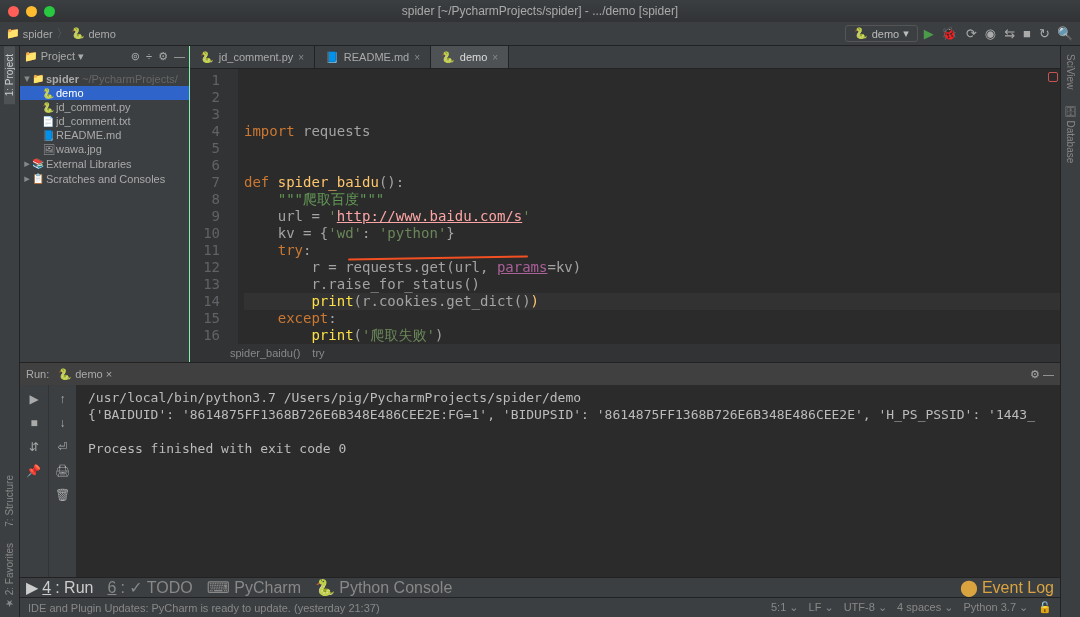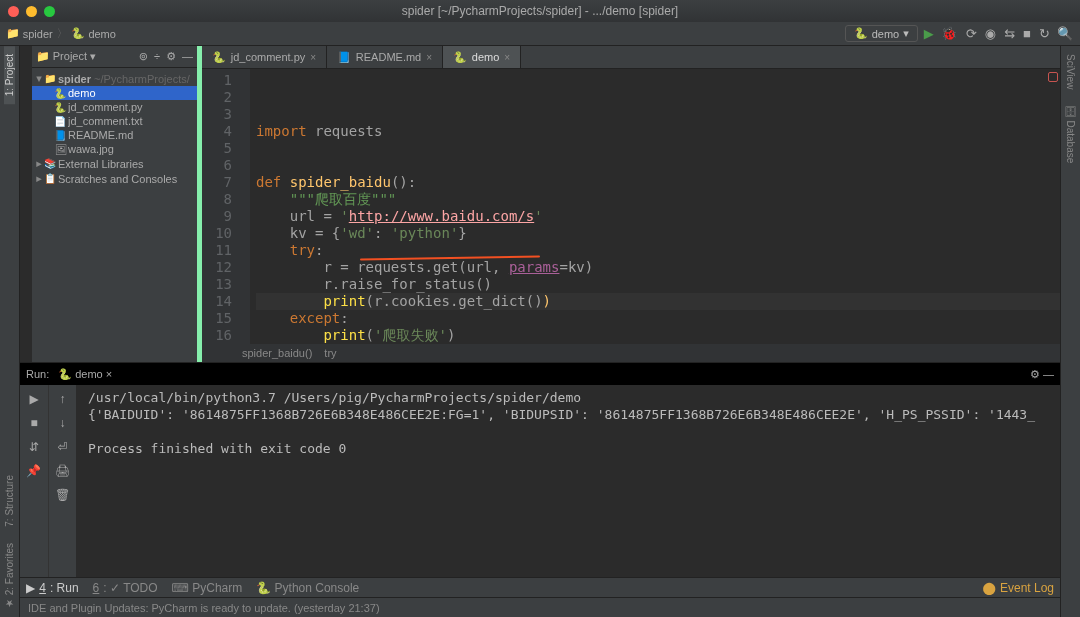--- a/index.html
+++ b/index.html
@@ -25,7 +25,7 @@
 .rg-tab { writing-mode: vertical-rl; padding: 8px 0; cursor: pointer; }
 .center-split { flex: 1; display: flex; flex-direction: column; min-width: 0; }
 .upper { flex: 1; display: flex; min-height: 0; }
-.project-pane { width: 170px; background: #3c3f41; border-right: 5px solid #86efac; display: flex; flex-direction: column; margin-left: 12px; }
+.project-pane { width: 170px; background: #3c3f41; border-right: 1px solid #86efac; display: flex; flex-direction: column; }
 .pane-header { height: 22px; background: #3c3f41; display: flex; align-items: center; justify-content: space-between; padding: 0 4px; font-size: 11px; color: #aaa; border-bottom: 1px solid #222; }
 .pane-icons { display: flex; gap: 6px; font-size: 11px; }
 .tree { padding: 3px 0; font-size: 11px; color: #aaa; }

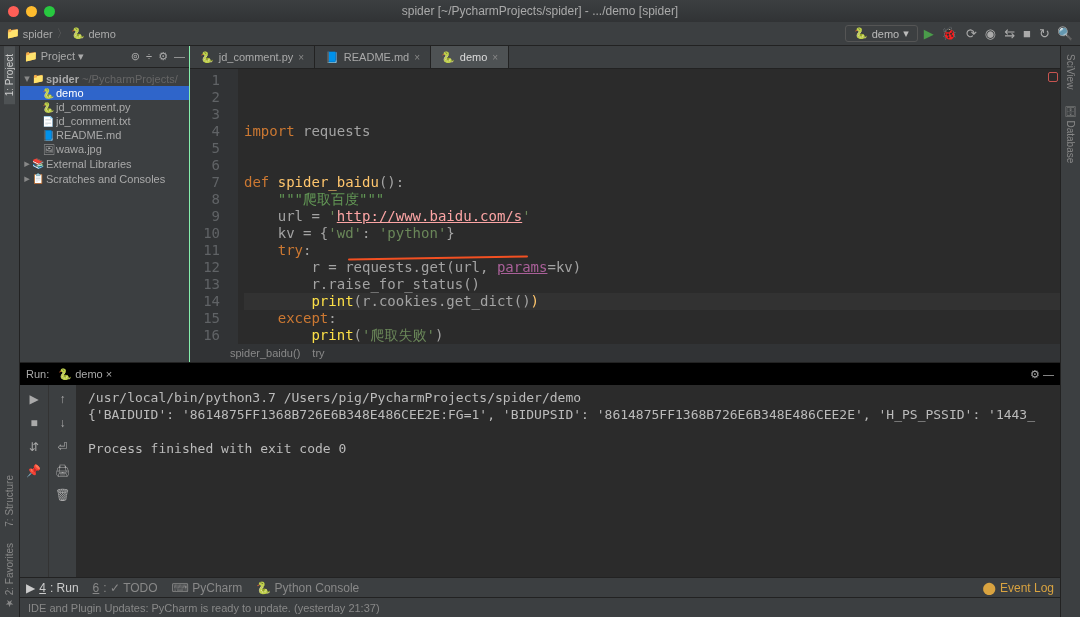--- a/index.html
+++ b/index.html
@@ -58,7 +58,7 @@
 .breadcrumb-bar { height: 18px; background: #313335; color: #888; font-size: 11px; display: flex; align-items: center; gap: 12px; padding-left: 40px; }
 .err-stripe { position: absolute; right: 2px; top: 3px; width: 10px; height: 10px; border: 1px solid #c75450; border-radius: 2px; }
 .run-panel { height: 215px; background: #2b2b2b; border-top: 1px solid #222; display: flex; flex-direction: column; }
-.run-header { height: 22px; background: #000000; display: flex; align-items: center; justify-content: space-between; padding: 0 6px; font-size: 11px; color: #aaa; }
+.run-header { height: 22px; background: #404040; display: flex; align-items: center; justify-content: space-between; padding: 0 6px; font-size: 11px; color: #aaa; }
 .run-body { flex: 1; display: flex; }
 .run-sidebar { width: 28px; background: #3c3f41; display: flex; flex-direction: column; align-items: center; gap: 8px; padding-top: 6px; }
 .rsb-btn { width: 16px; height: 16px; display: flex; align-items: center; justify-content: center; font-size: 12px; color: #aaa; cursor: pointer; }

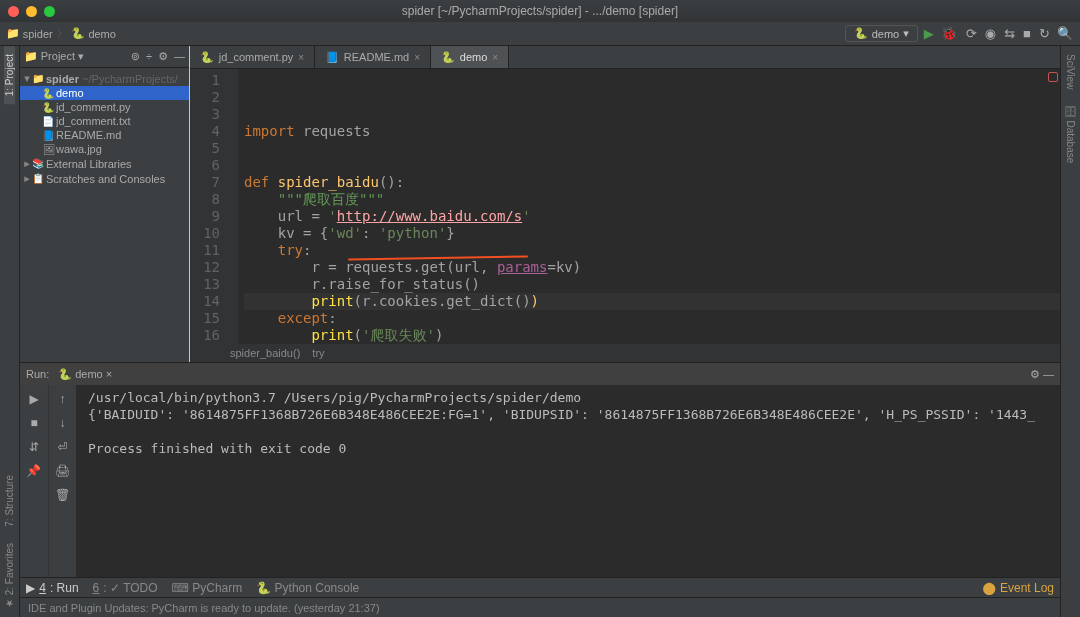--- a/index.html
+++ b/index.html
@@ -64,7 +64,7 @@
 .rsb-btn { width: 16px; height: 16px; display: flex; align-items: center; justify-content: center; font-size: 12px; color: #aaa; cursor: pointer; }
 .run-sidebar2 { width: 28px; background: #3c3f41; display: flex; flex-direction: column; align-items: center; gap: 8px; padding-top: 6px; border-left: 1px solid #333; }
 .console { flex: 1; padding: 4px 12px; font-family: "Menlo", "Consolas", monospace; font-size: 13px; line-height: 17px; color: #bbb; white-space: pre; overflow: hidden; }
-.bottom-tabs { height: 20px; background: #3c3f41; display: flex; align-items: center; justify-content: space-between; padding: 0 6px; font-size: 12px; color: #888; border-top: 1px solid #222; }
+.bottom-tabs { height: 20px; background: #3c3f41; display: flex; align-items: center; justify-content: space-between; padding: 0 6px; font-size: 16px; color: #888; border-top: 1px solid #222; }
 .bt-left { display: flex; gap: 14px; }
 .bt-item { display: flex; align-items: center; gap: 4px; cursor: pointer; }
 .bt-item.active { color: #ccc; }

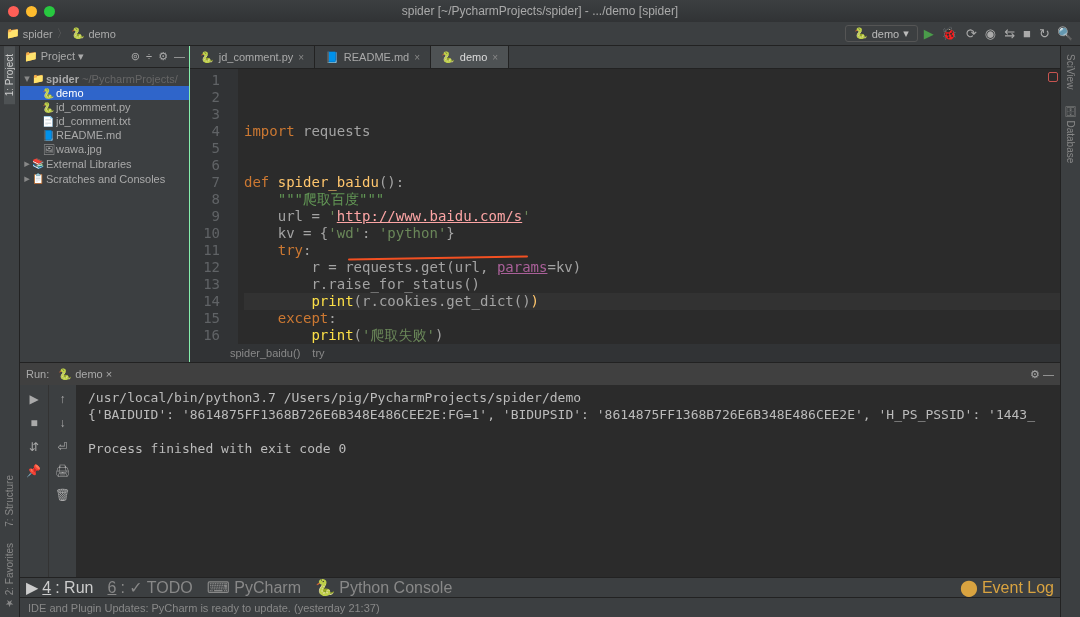--- a/index.html
+++ b/index.html
@@ -252,6 +252,14 @@
 
     <div class="statusbar">
       <span>IDE and Plugin Updates: PyCharm is ready to update. (yesterday 21:37)</span>
+      <div class="sb-right" id="sb-right">
+          <span>5:1 ⌄</span>
+          <span>LF ⌄</span>
+          <span>UTF-8 ⌄</span>
+          <span>4 spaces ⌄</span>
+          <span>Python 3.7 ⌄</span>
+          <span>🔓</span>
+        </div>
     </div>
   </div>
 

